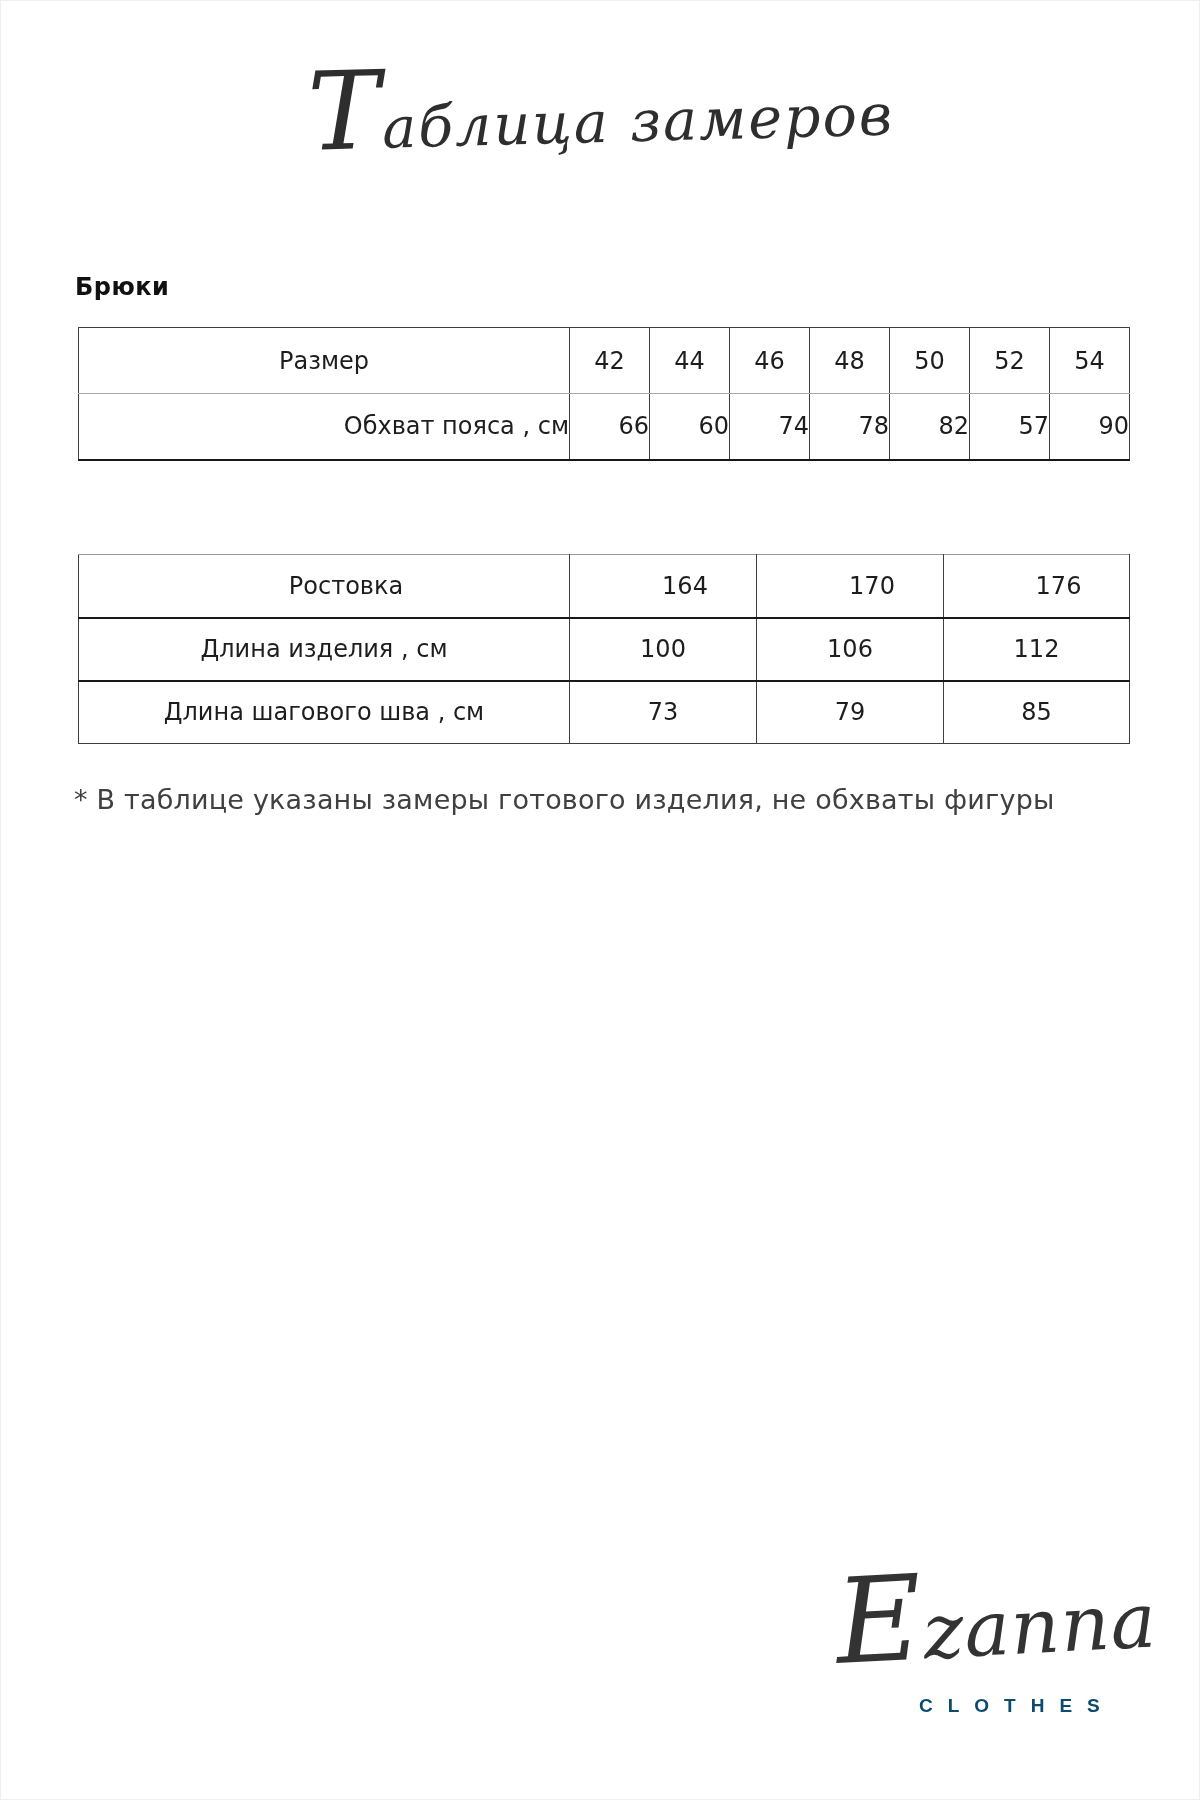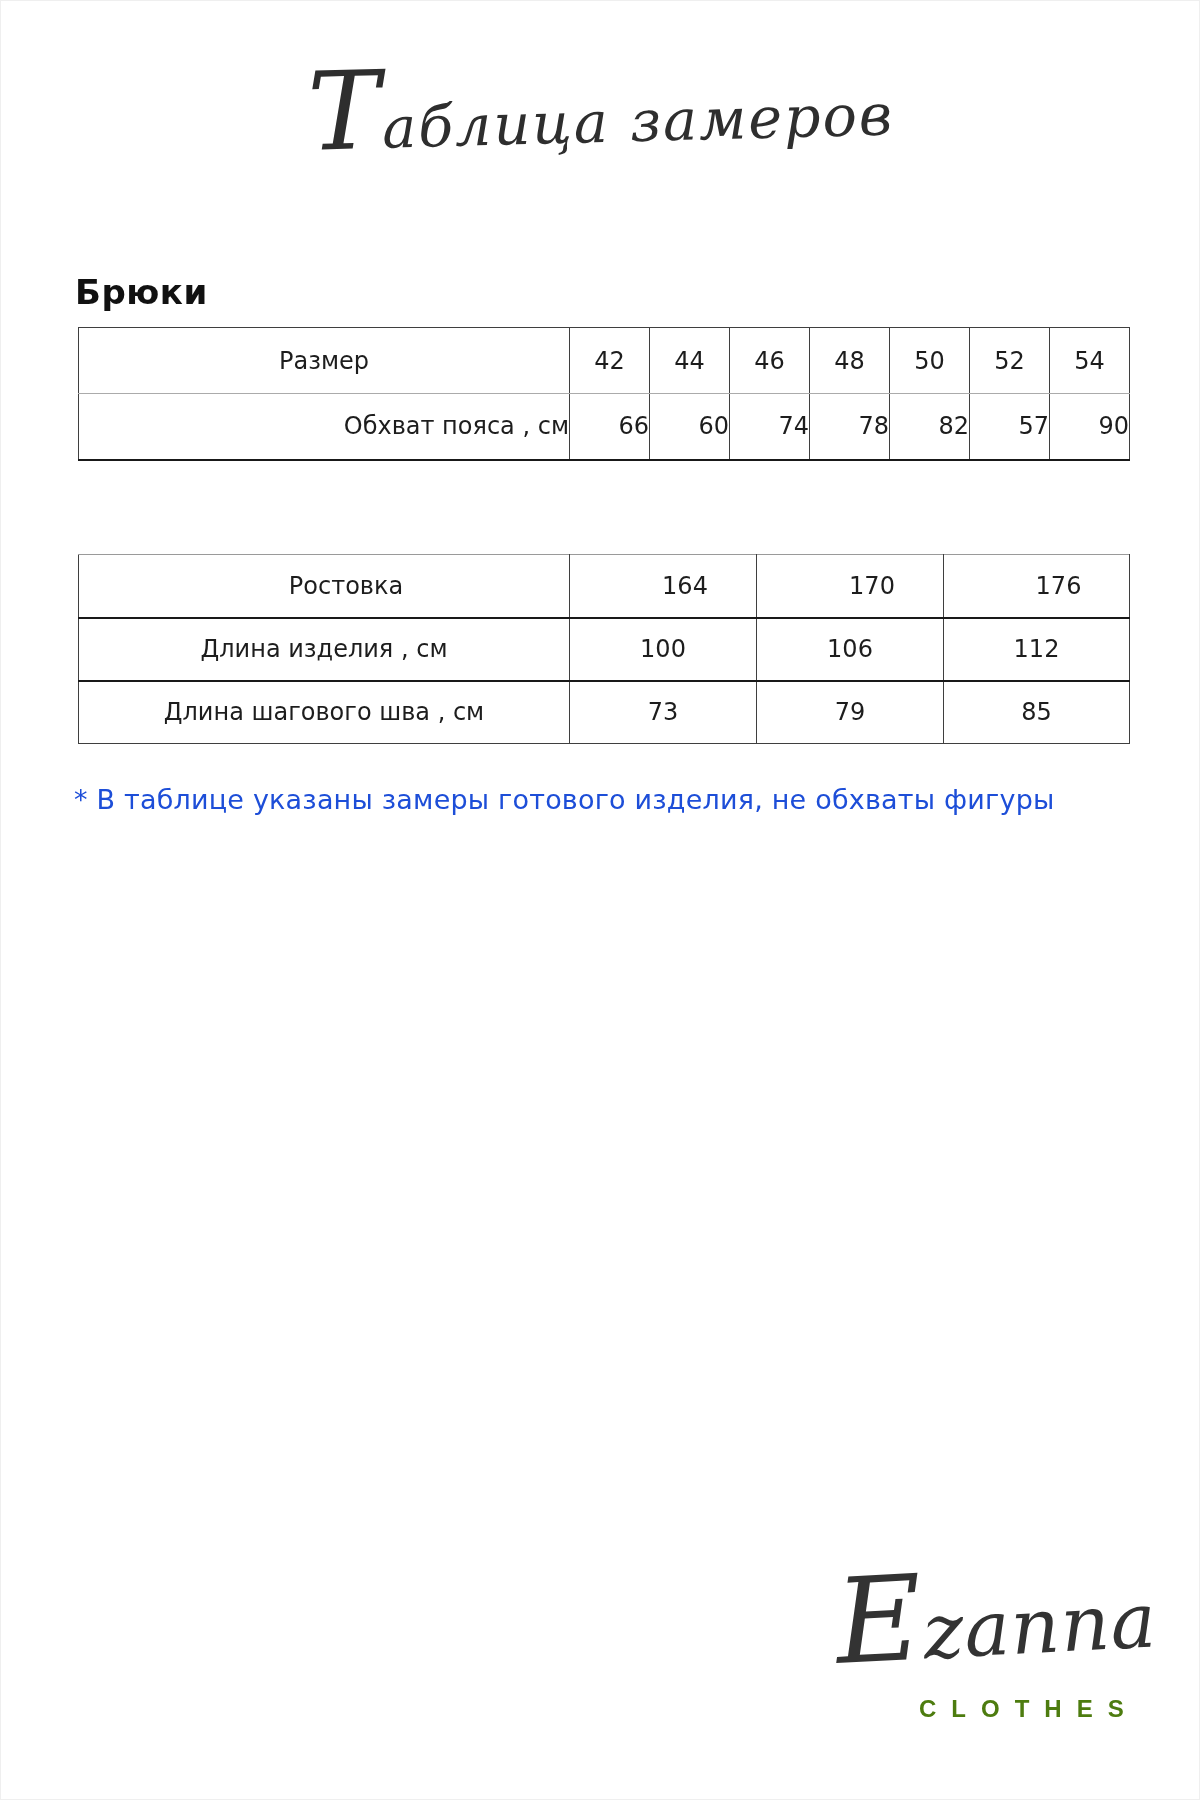--- a/index.html
+++ b/index.html
@@ -20,7 +20,7 @@
   
   .section-heading{
     position:absolute;left:74px;top:274px;
-    font-size:34px;font-weight:bold;line-height:1;color:#111;
+    font-size:24px;font-weight:bold;line-height:1;color:#111;
     letter-spacing:0.5px;
   }
   

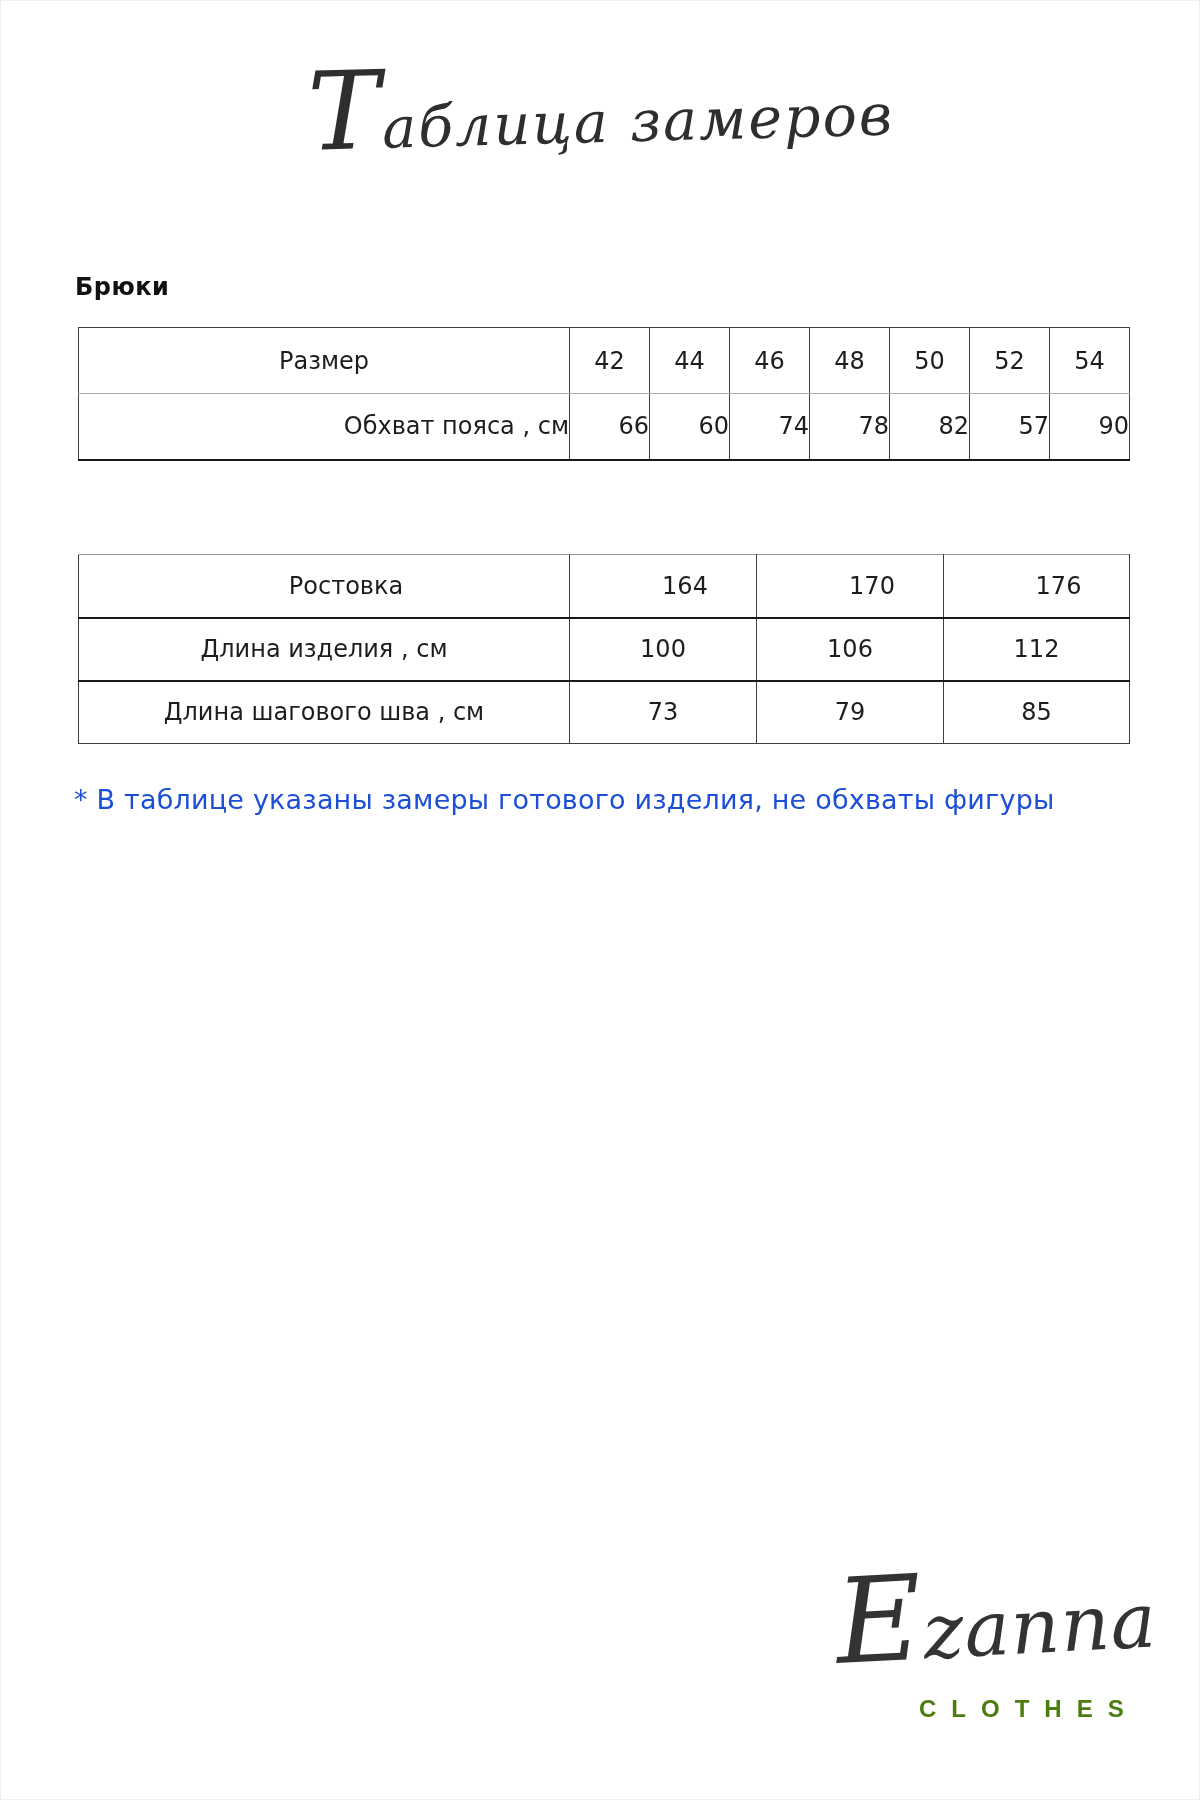--- a/index.html
+++ b/index.html
@@ -43,7 +43,7 @@
   
   .footnote{
     position:absolute;left:73px;top:783px;
-    font-size:27px;color:#1d4ed8;letter-spacing:0.2px;
+    font-size:27px;color:#404040;letter-spacing:0.2px;
   }
   
   .logo{position:absolute;left:780px;top:1588px;width:400px;height:170px;}

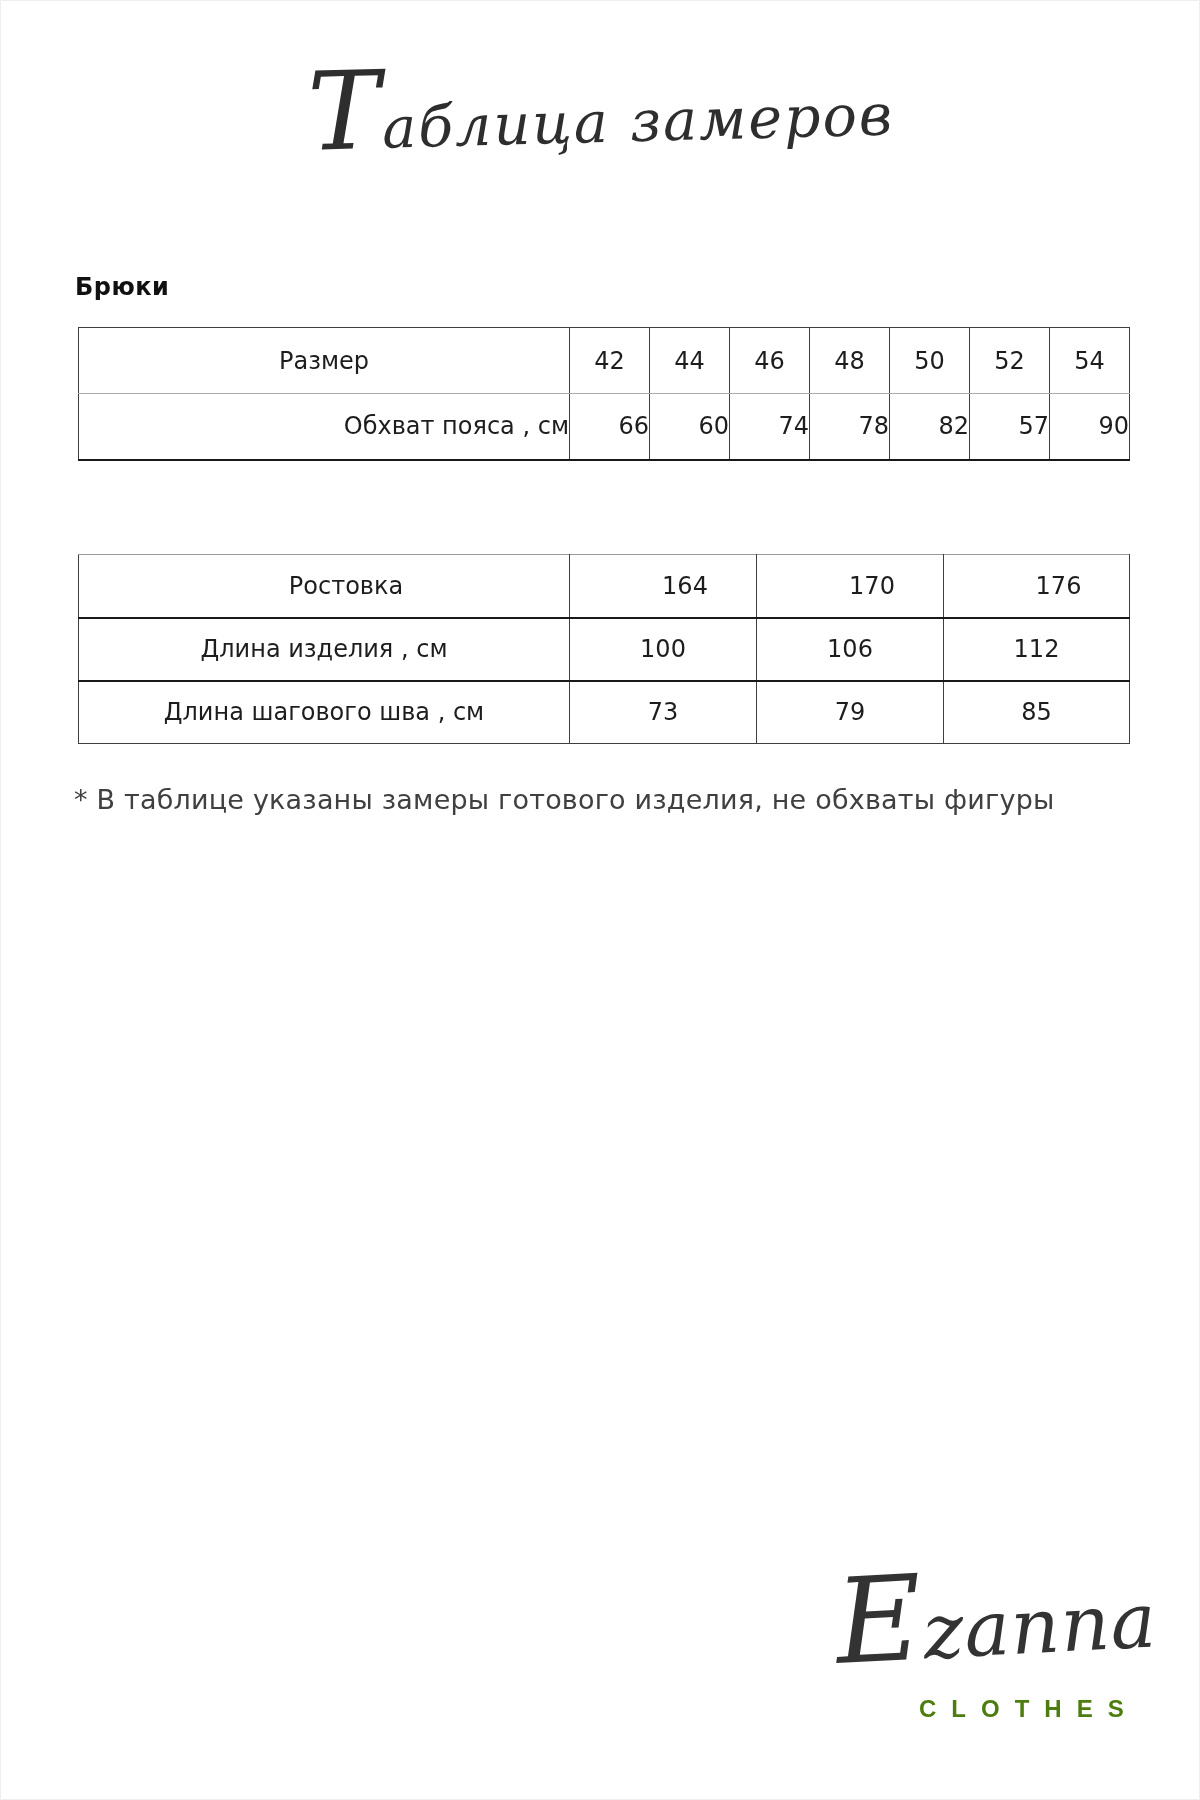--- a/index.html
+++ b/index.html
@@ -57,7 +57,7 @@
   .logo-sub{
     position:absolute;left:138px;top:106px;
     font-family:"Liberation Sans",sans-serif;
-    font-size:24px;font-weight:bold;color:#4d7c0f;letter-spacing:15px;
+    font-size:19px;font-weight:bold;color:#0c4a6e;letter-spacing:15px;
   }
 </style>
 </head>

